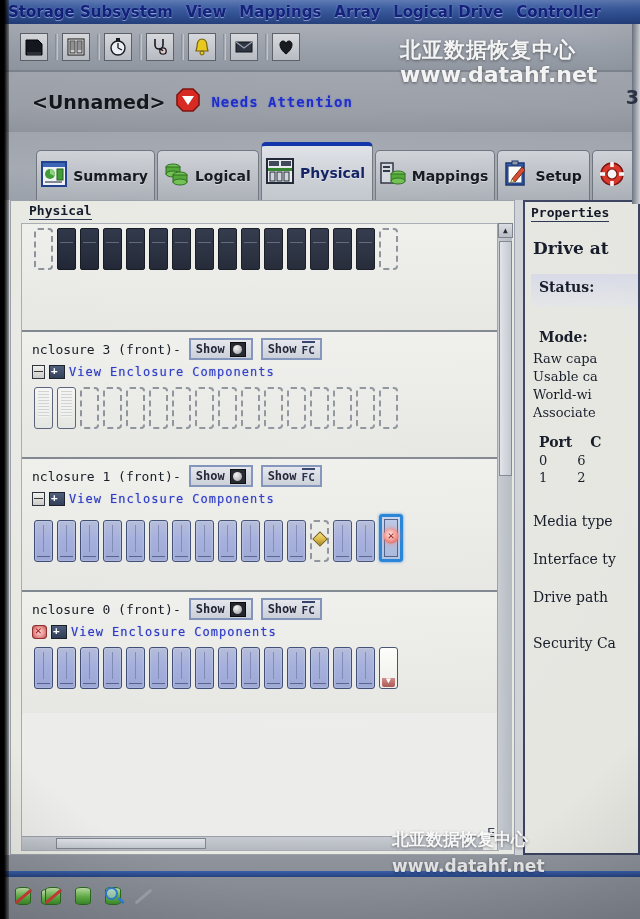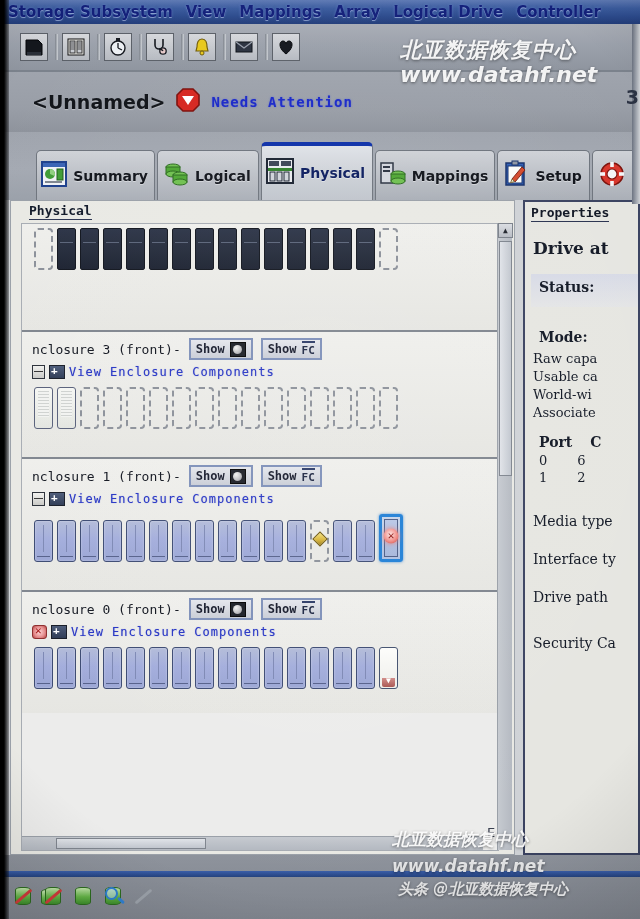--- a/index.html
+++ b/index.html
@@ -401,7 +401,6 @@
     color: rgba(255,255,255,0.92);
     text-shadow: 0 1px 3px rgba(0,0,0,0.45);
     white-space: nowrap;
-    font-style: italic;
   }
   #wm1 { left: 400px; top: 36px; font-size: 21px; font-weight: bold; letter-spacing: 1px; }
   #wm2 { left: 400px; top: 62px; font-size: 22px; font-weight: bold; letter-spacing: 0px; }

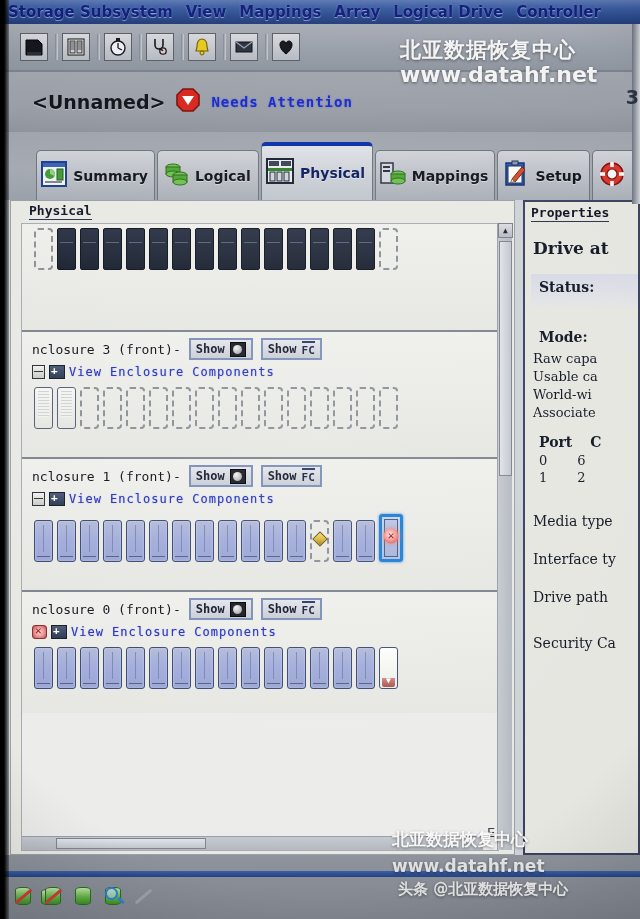--- a/index.html
+++ b/index.html
@@ -826,7 +826,6 @@
   <div class="wm" id="wm2">www.datahf.net</div>
   <div class="wm" id="wm3">北亚数据恢复中心</div>
   <div class="wm" id="wm4">www.datahf.net</div>
-  <div class="wm" id="wm5">头条 @北亚数据恢复中心</div>
 
   <div id="leftdark"></div>
   <div id="veil"></div>

